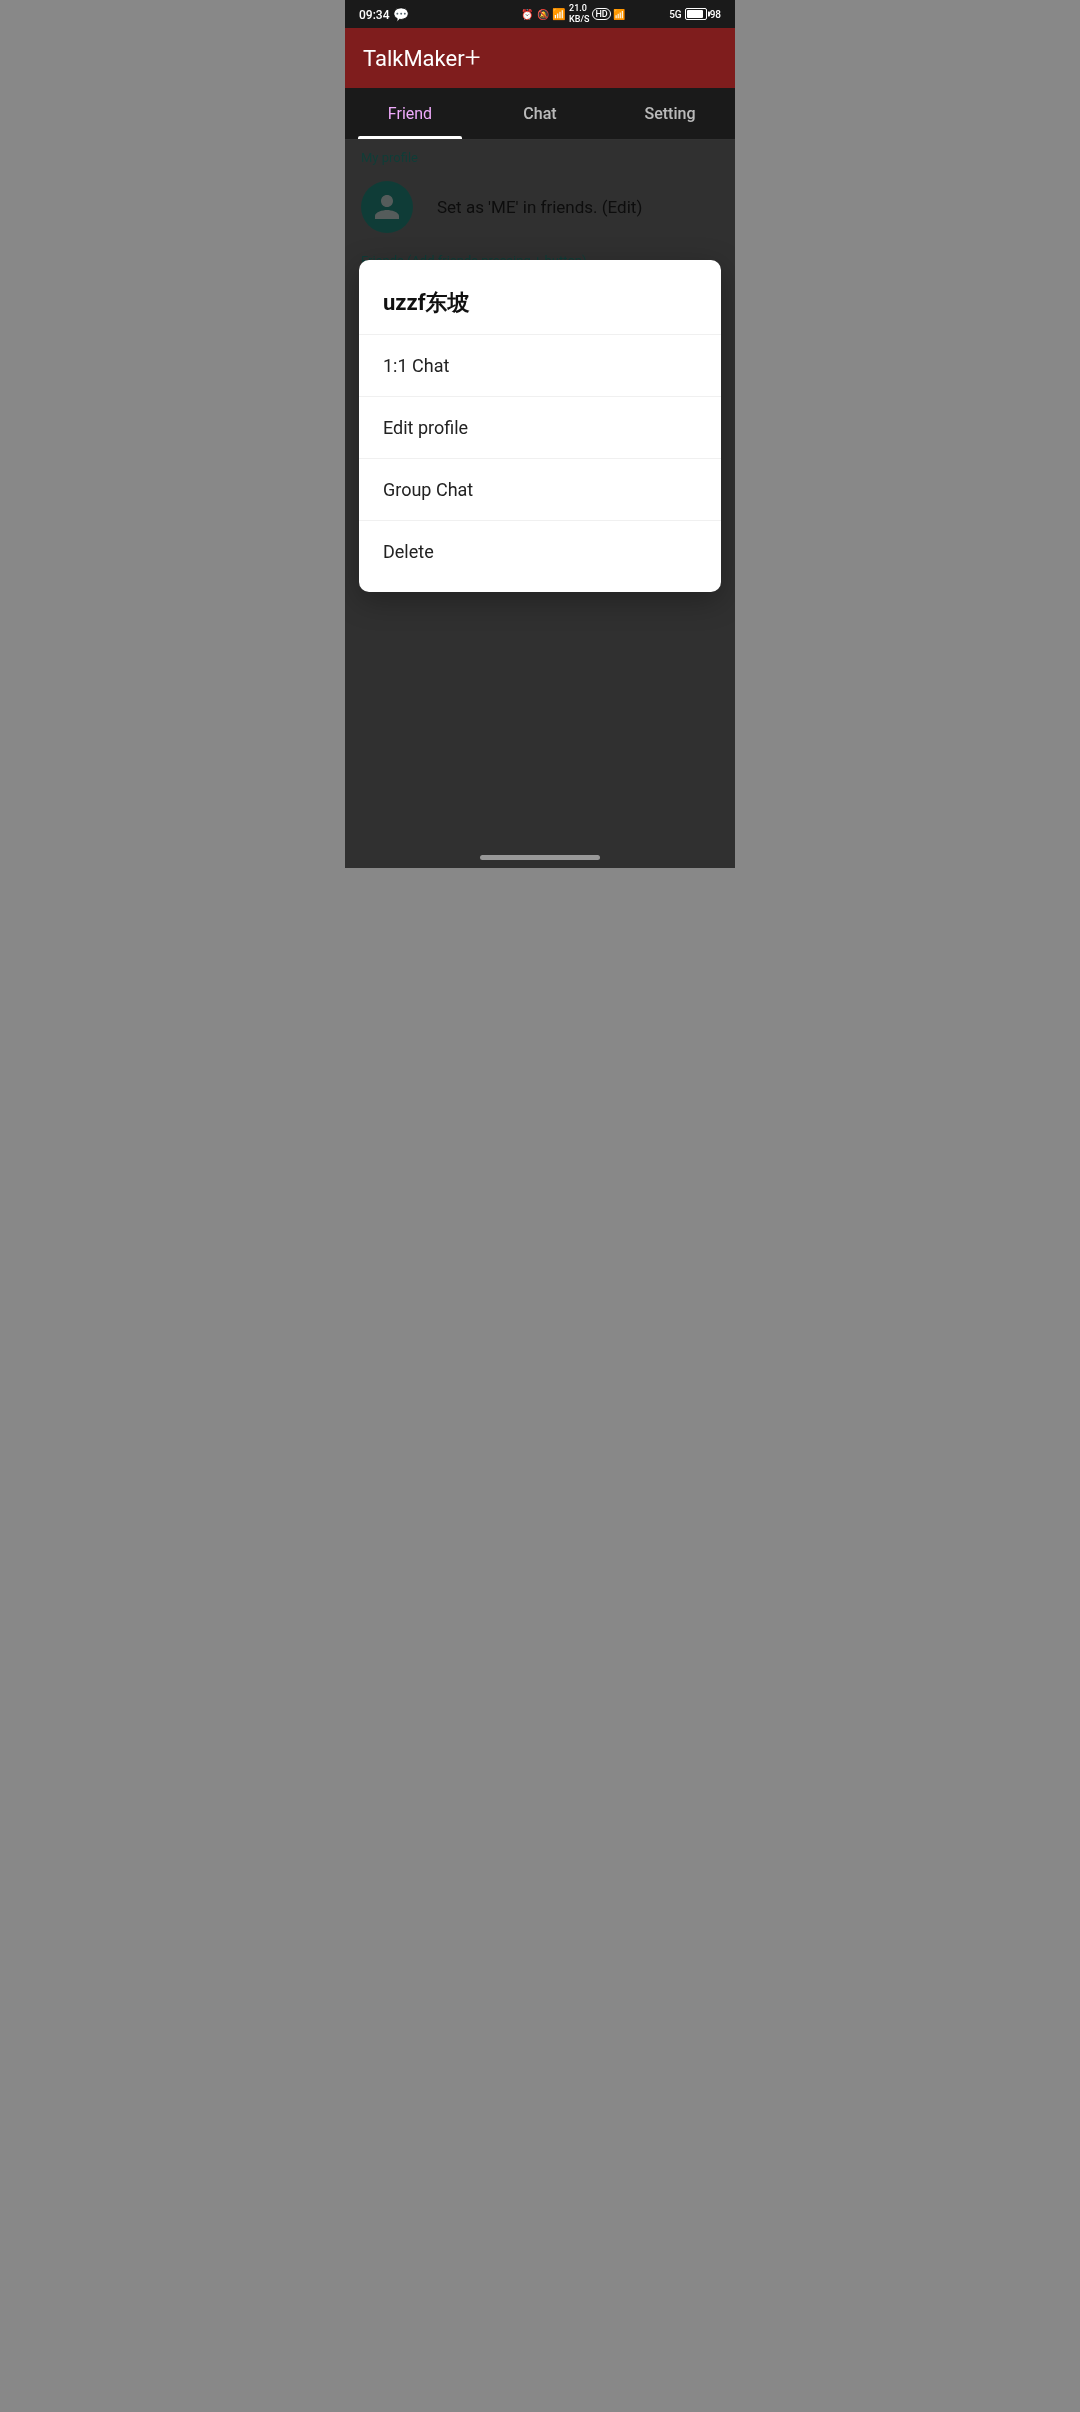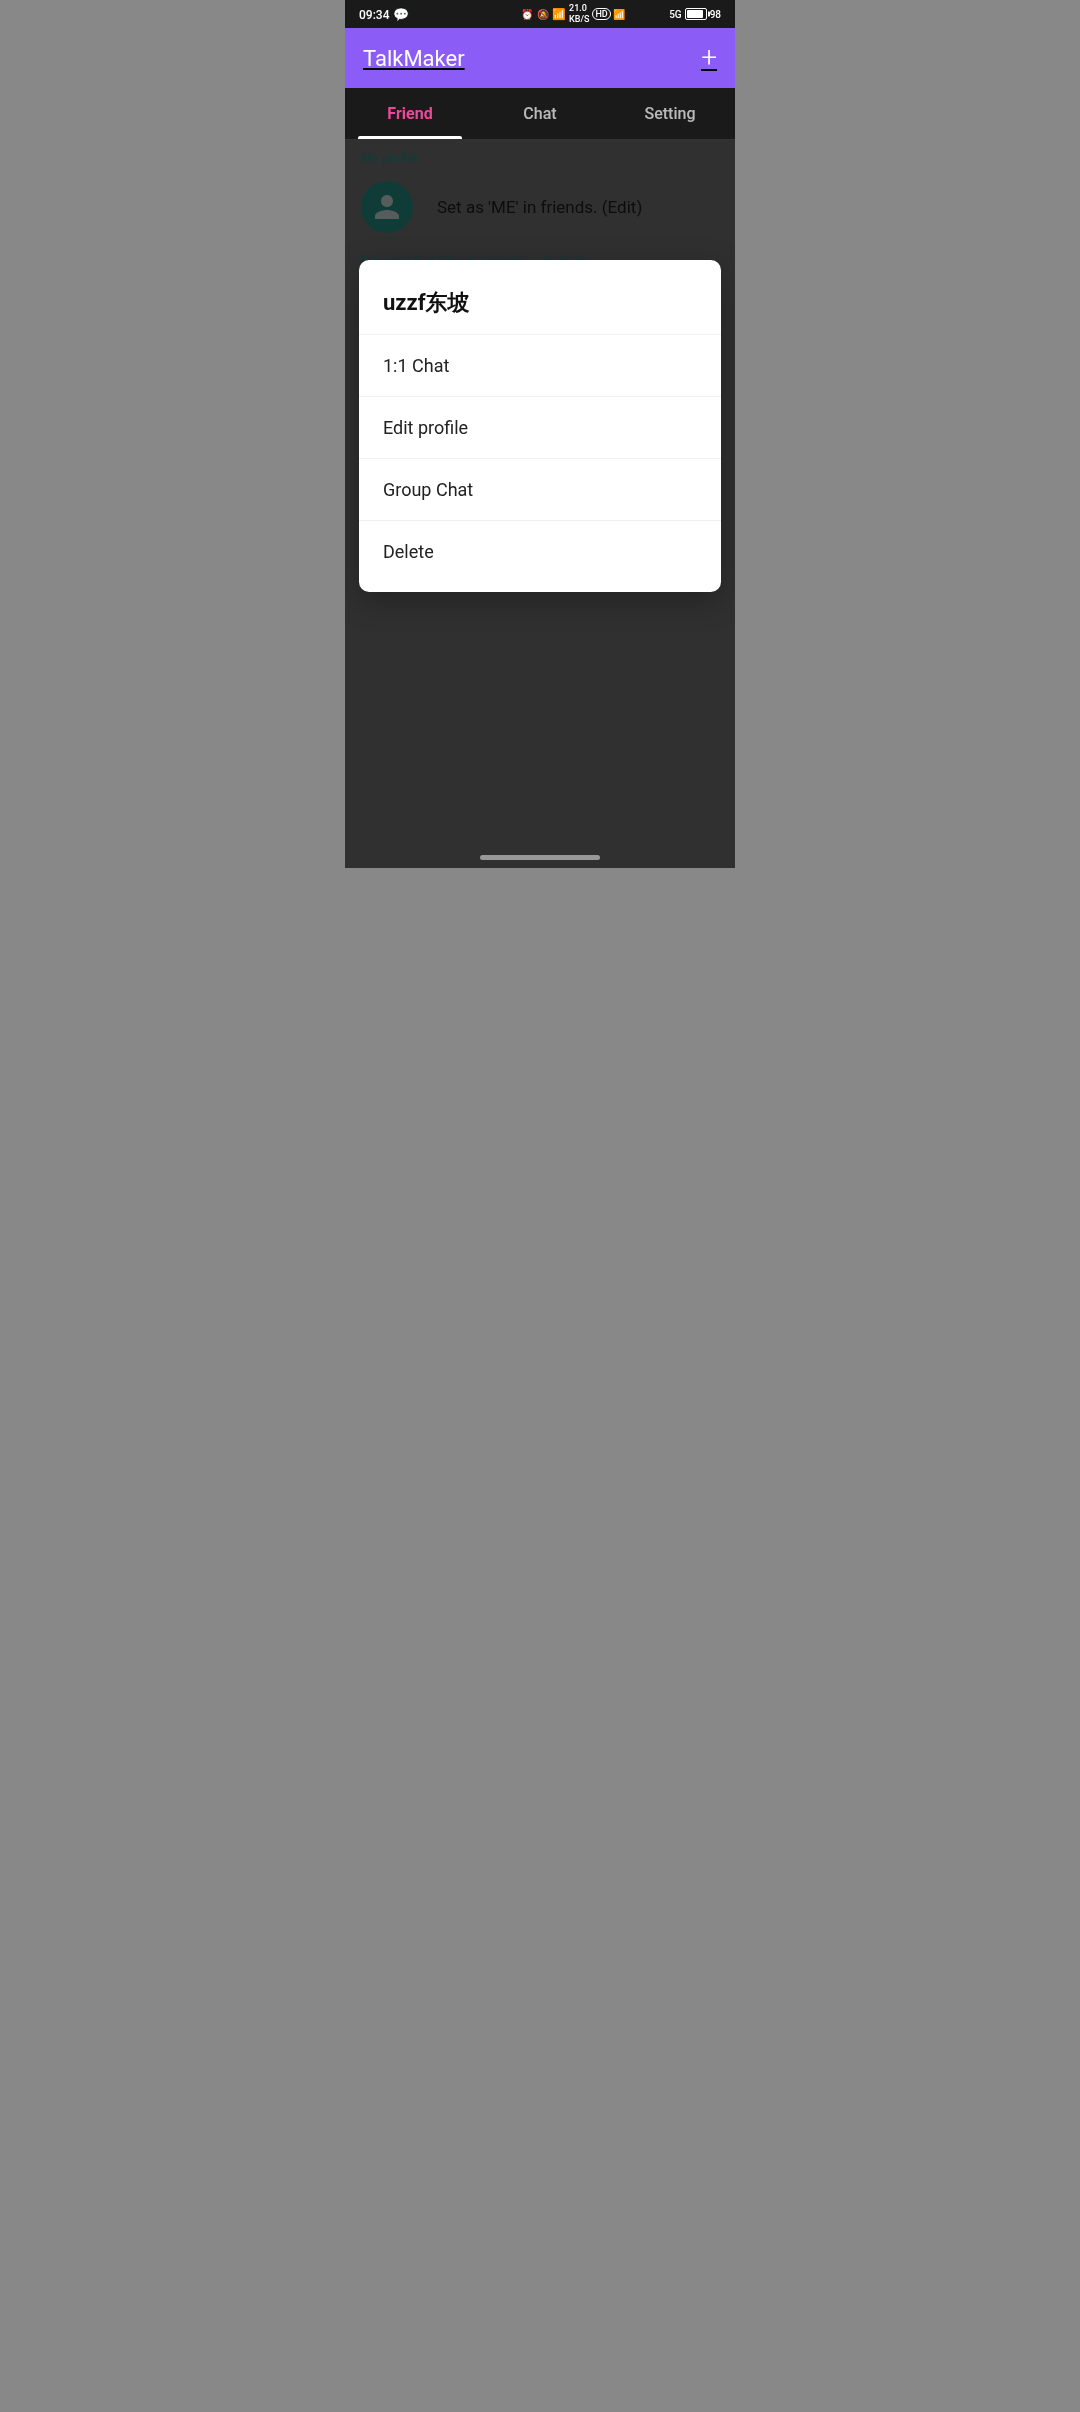--- a/index.html
+++ b/index.html
@@ -62,12 +62,11 @@
     .app-bar {
       width: 100%;
       height: 60px;
-      background: #8b5cf6;
-      display: flex;
-      align-items: center;
-      justify-content: space-between;
+      background: #7f1d1d;
+      display: flex;
+      align-items: center;
+      justify-content: flex-start;
       padding: 0 18px;
-      text-decoration: underline;
     }
     .app-title {
       color: white;

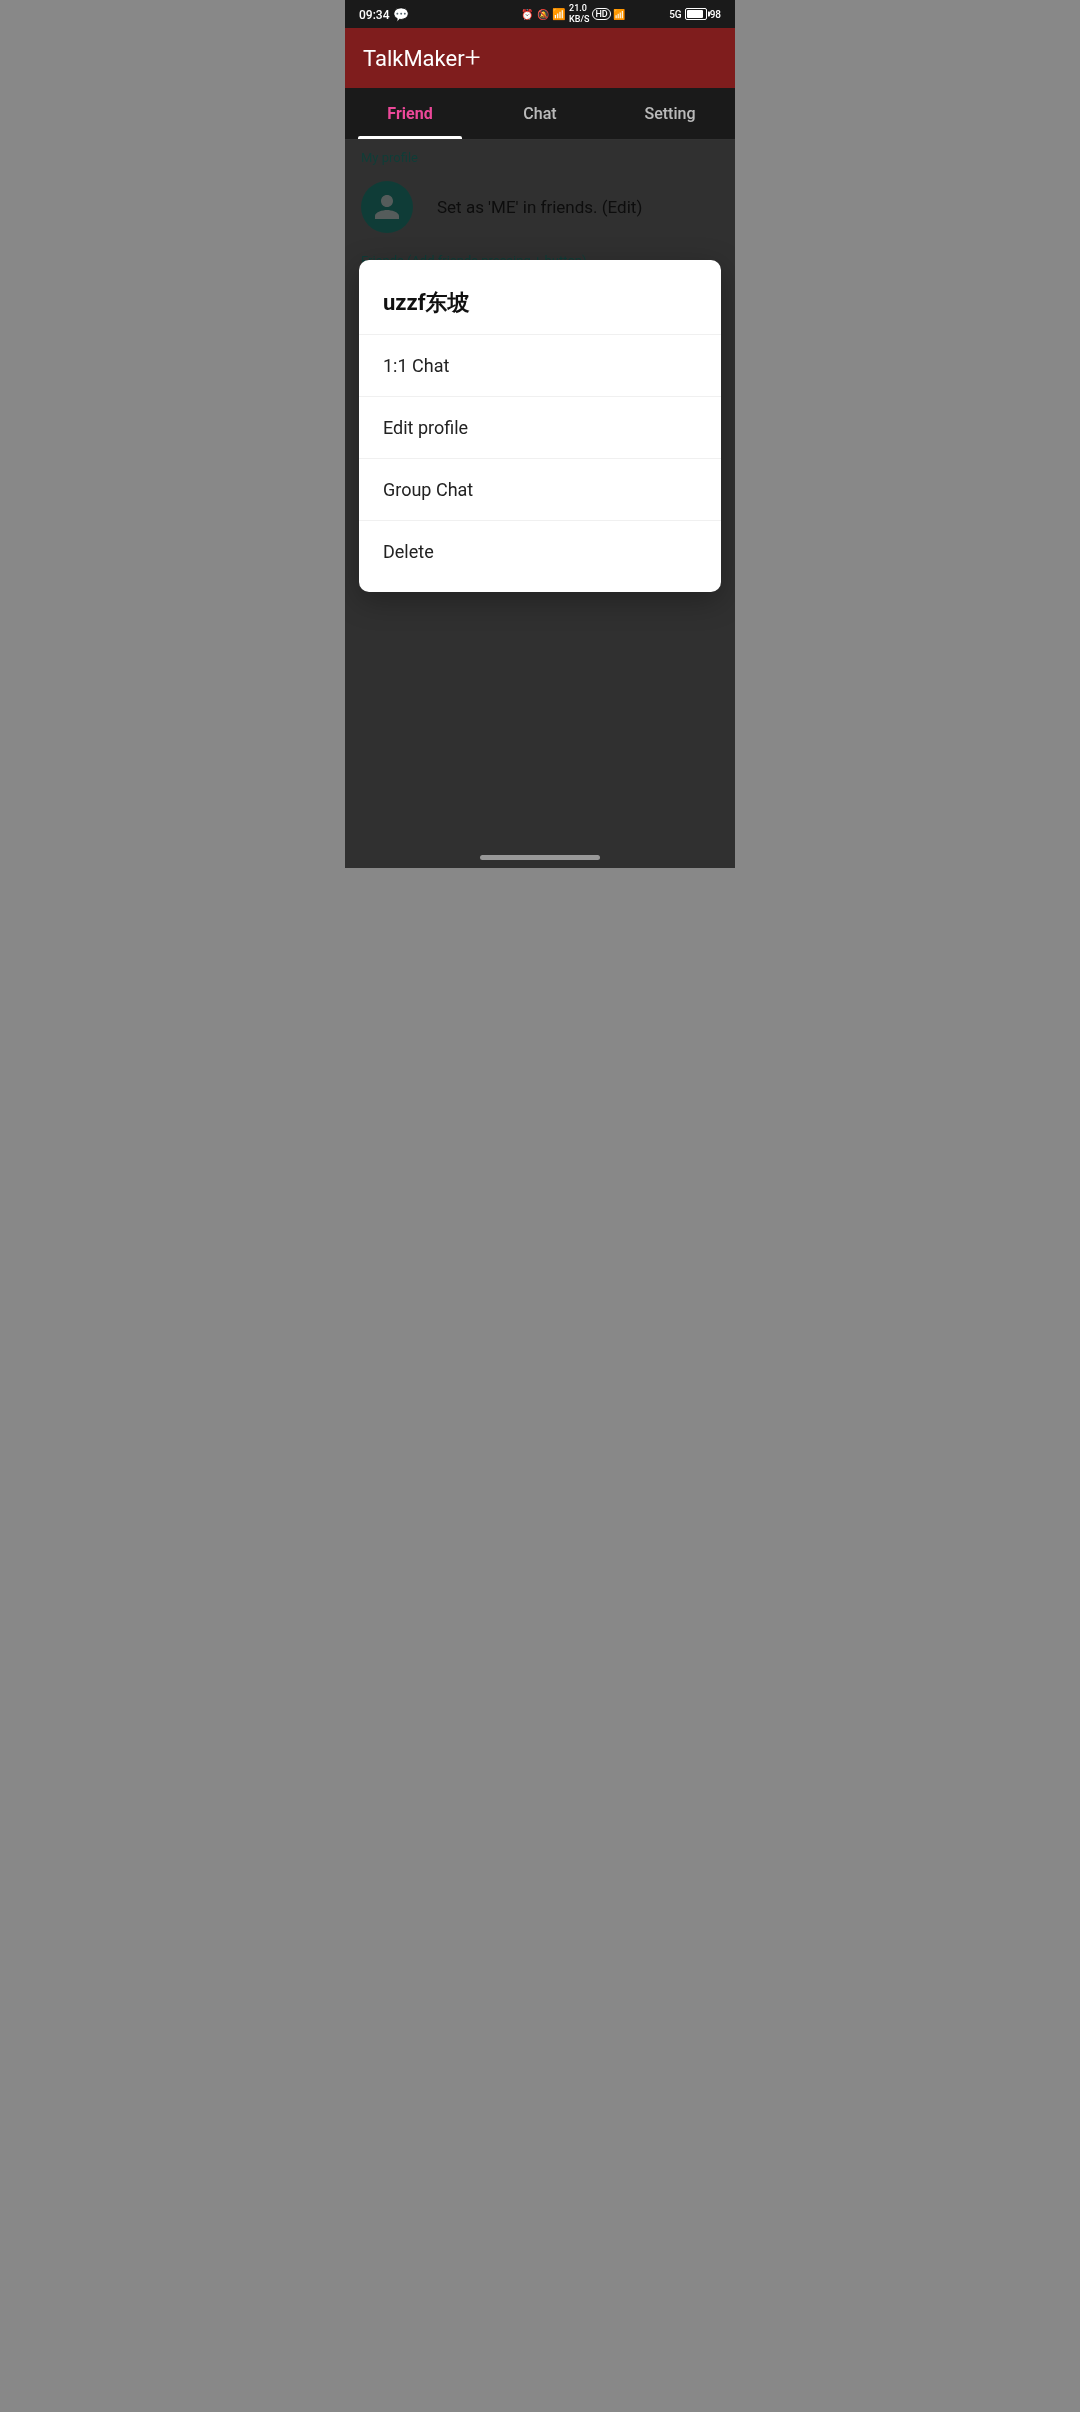--- a/index.html
+++ b/index.html
@@ -103,8 +103,8 @@
       position: relative;
     }
     .tab.active {
-      color: #ec4899;
-      font-weight: 700;
+      color: #f0abfc;
+      font-weight: 400;
     }
     .tab.active::after {
       content: '';

